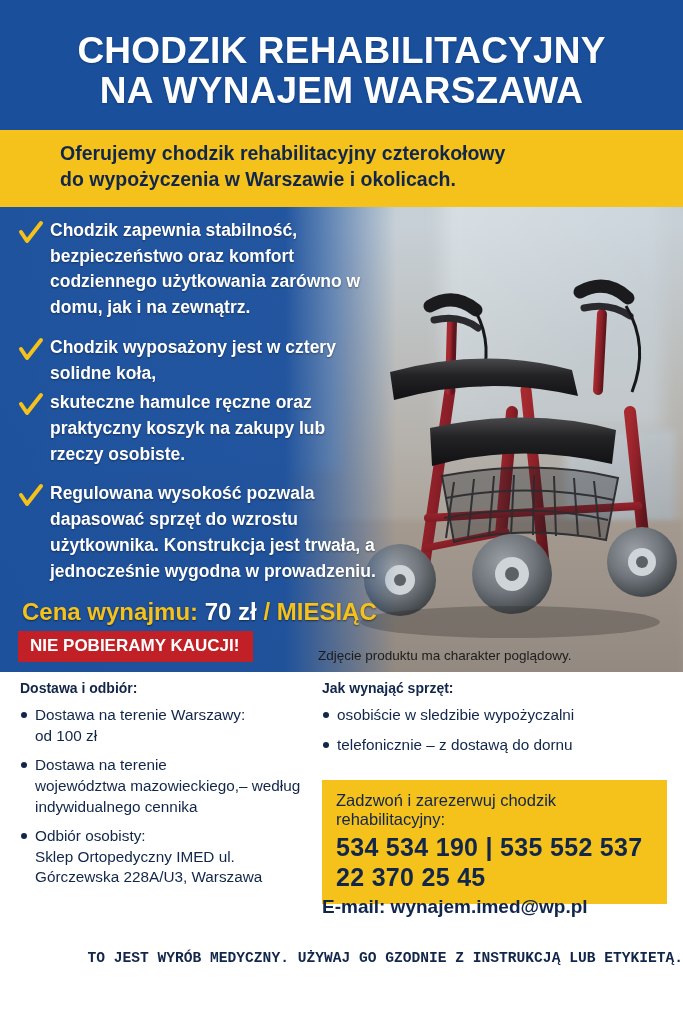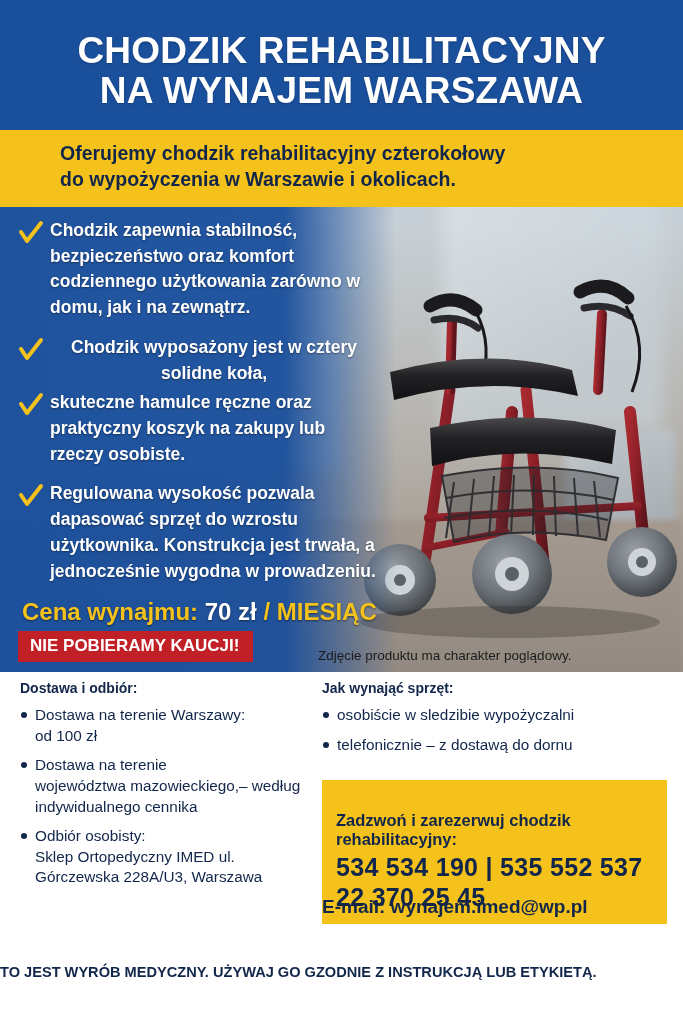--- a/index.html
+++ b/index.html
@@ -119,7 +119,7 @@
     line-height: 1.47;
     text-shadow: 0 1px 2px rgba(0,0,0,.4);
   }
-  .bullet-2 { margin-bottom: 4px; text-align: center; }
+  .bullet-2 { margin-bottom: 4px; }
   .bullet-2b { margin-bottom: 14px; justify-content: center; }
 
   

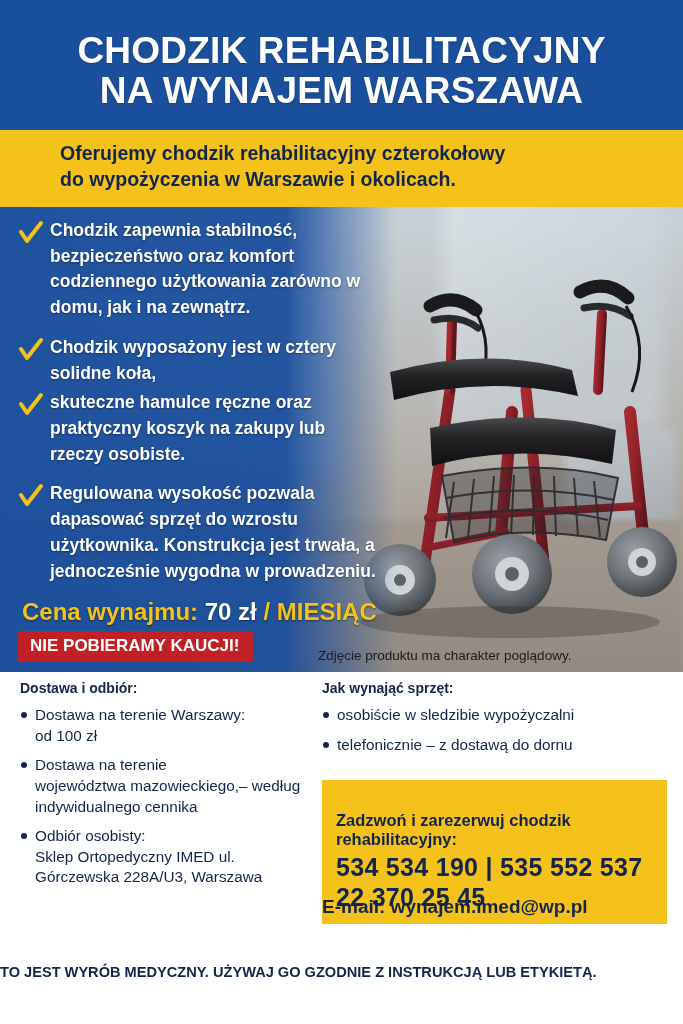--- a/index.html
+++ b/index.html
@@ -186,9 +186,8 @@
   }
   .contact-box .ct-title {
     color: #11264a;
-    font-size: 16.5px; font-weight: bold;
+    font-size: 16.5px; font-weight: normal;
     margin-bottom: 4px;
-    margin-top: 20px;
   }
   .contact-box .phones {
     color: #11264a;

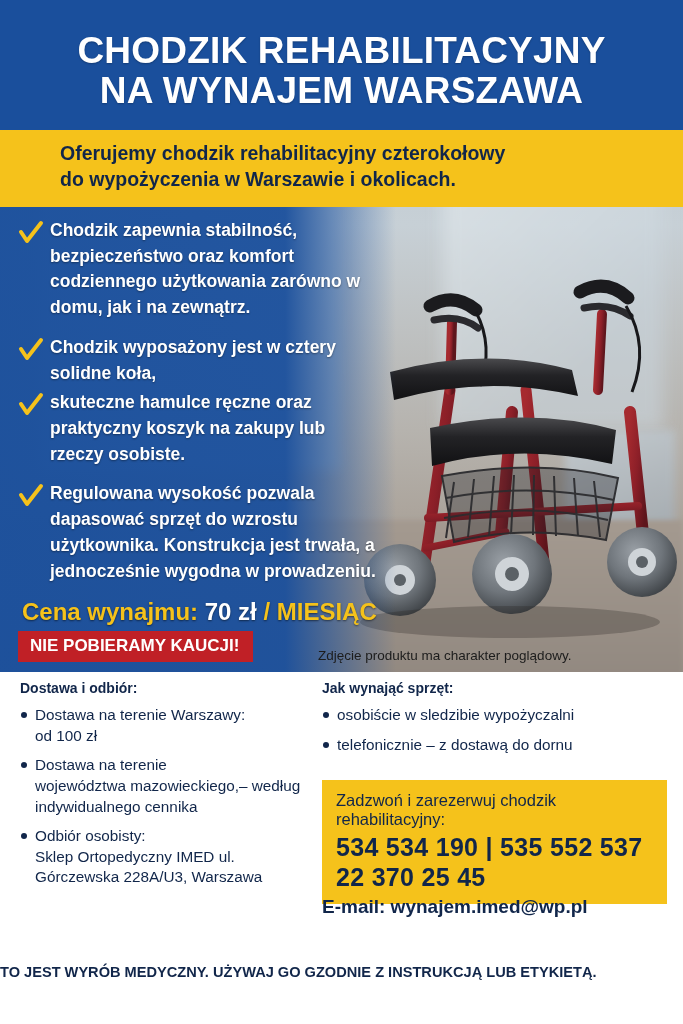--- a/index.html
+++ b/index.html
@@ -208,11 +208,12 @@
     border-top: 0;
   }
   .footer p {
-    position: absolute; left: 0; right: 0; top: 20px;
-    text-align: left;
+    position: absolute; left: 0; right: 0; top: 6px;
+    text-align: right;
     color: #11264a;
     font-size: 14.6px;
     font-weight: bold;
+    font-family: Liberation Mono, monospace;
   }
 
   

